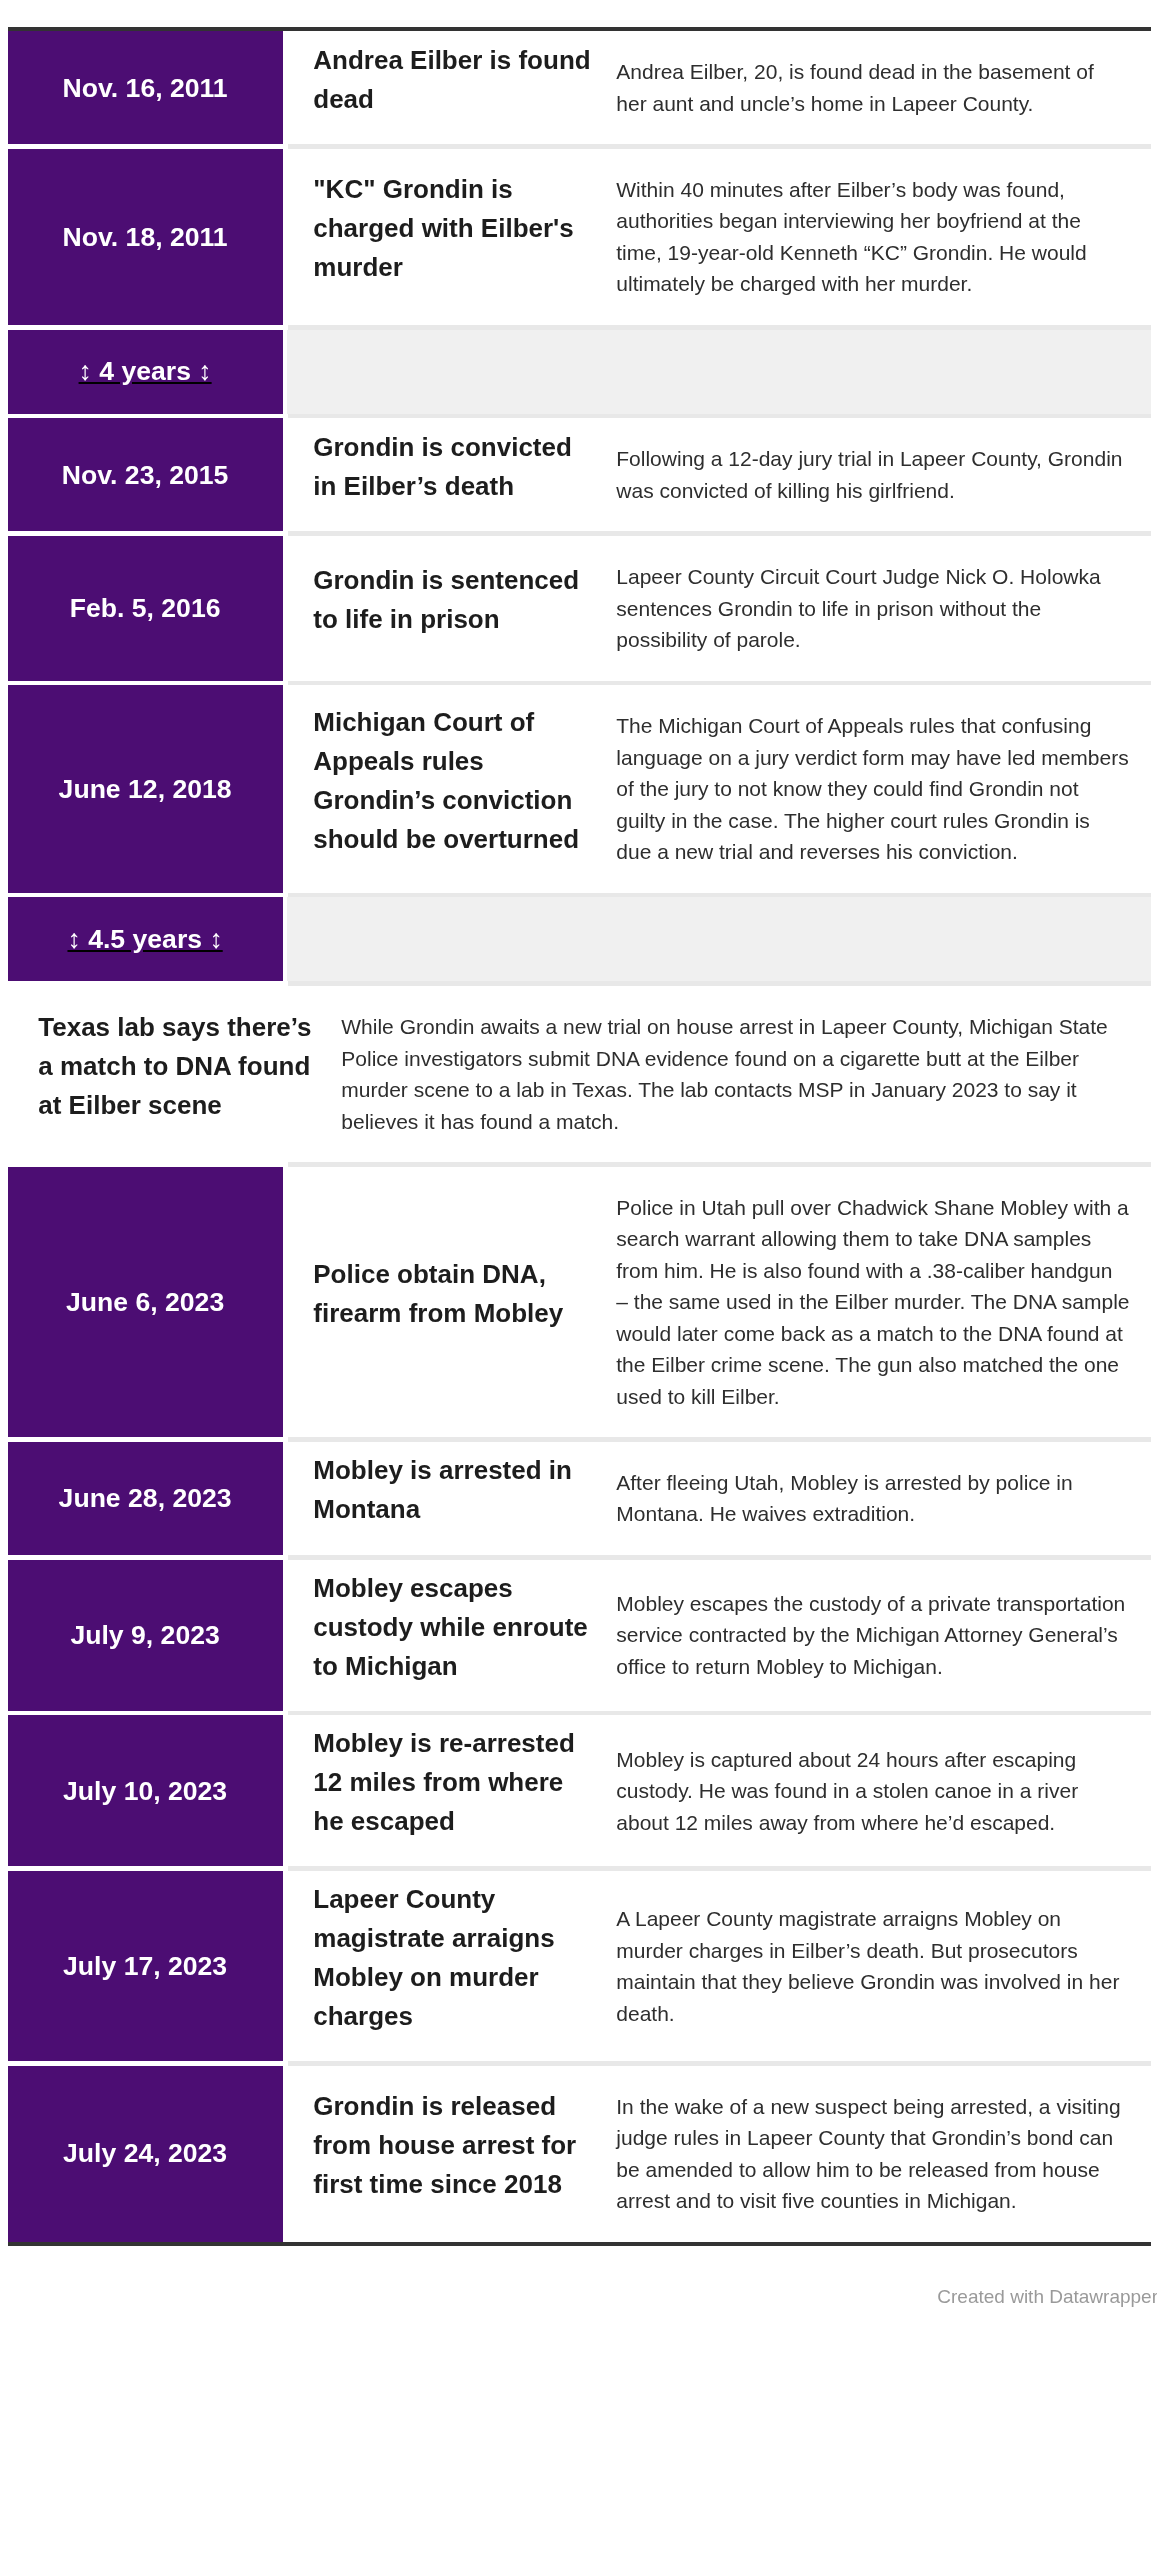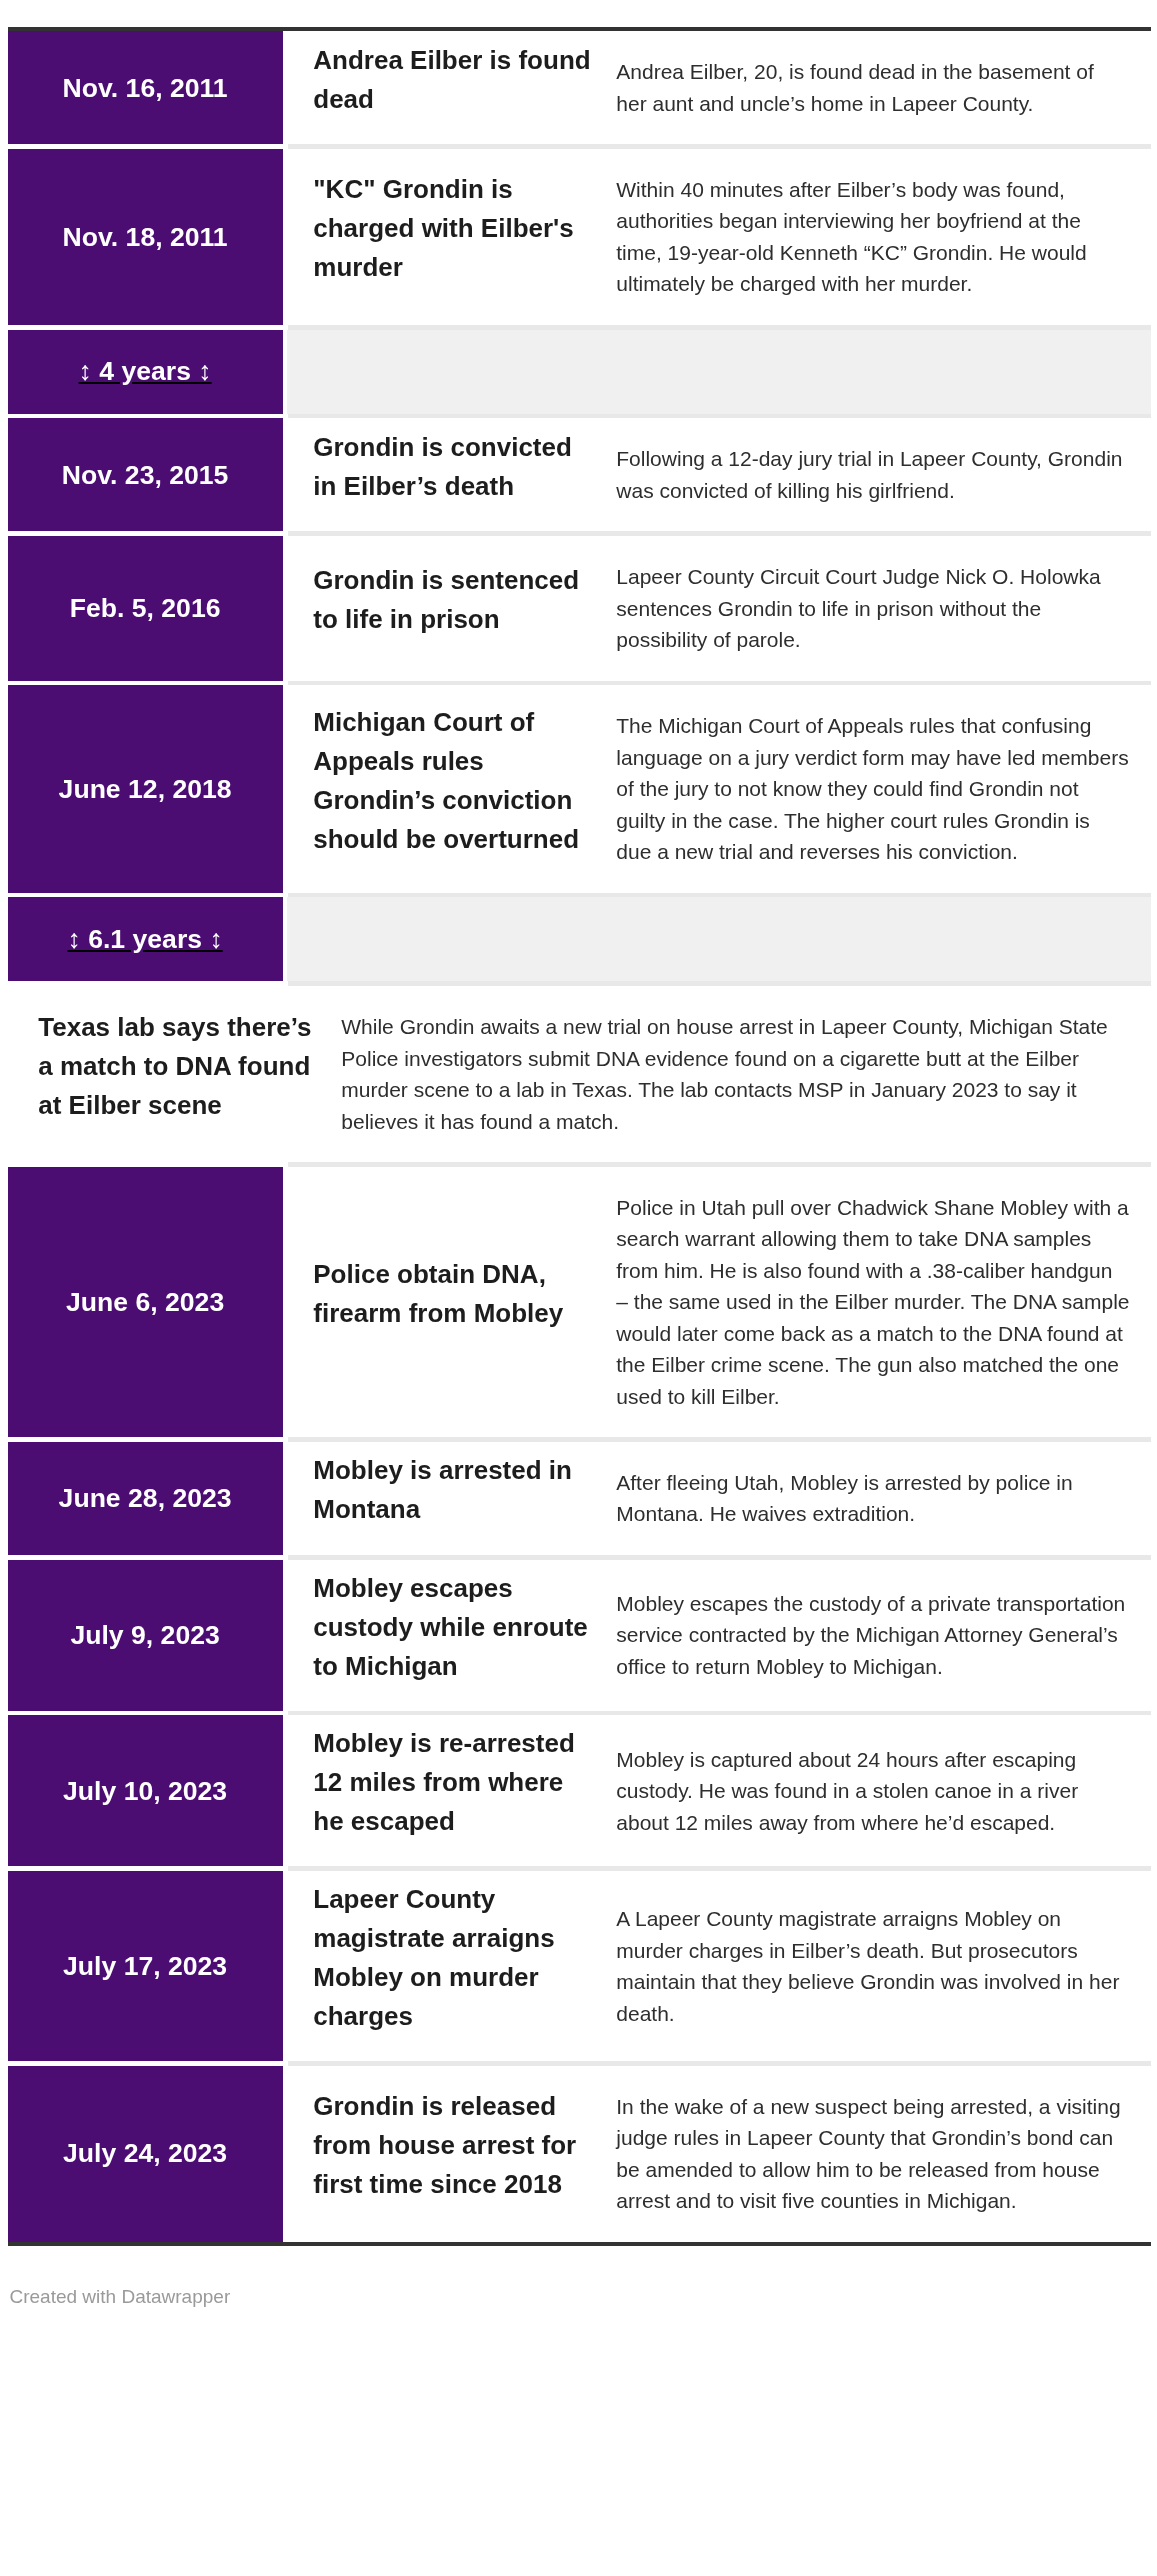--- a/index.html
+++ b/index.html
@@ -191,7 +191,7 @@
         </div>
   <div class="row gap">
     <div class="date-cell">
-      <span class="date-label">↕ 6.1 years ↕</span>
+      <span class="date-label">↕ 4.5 years ↕</span>
     </div>
     <div class="gutter"></div>
     <div class="content-cell">

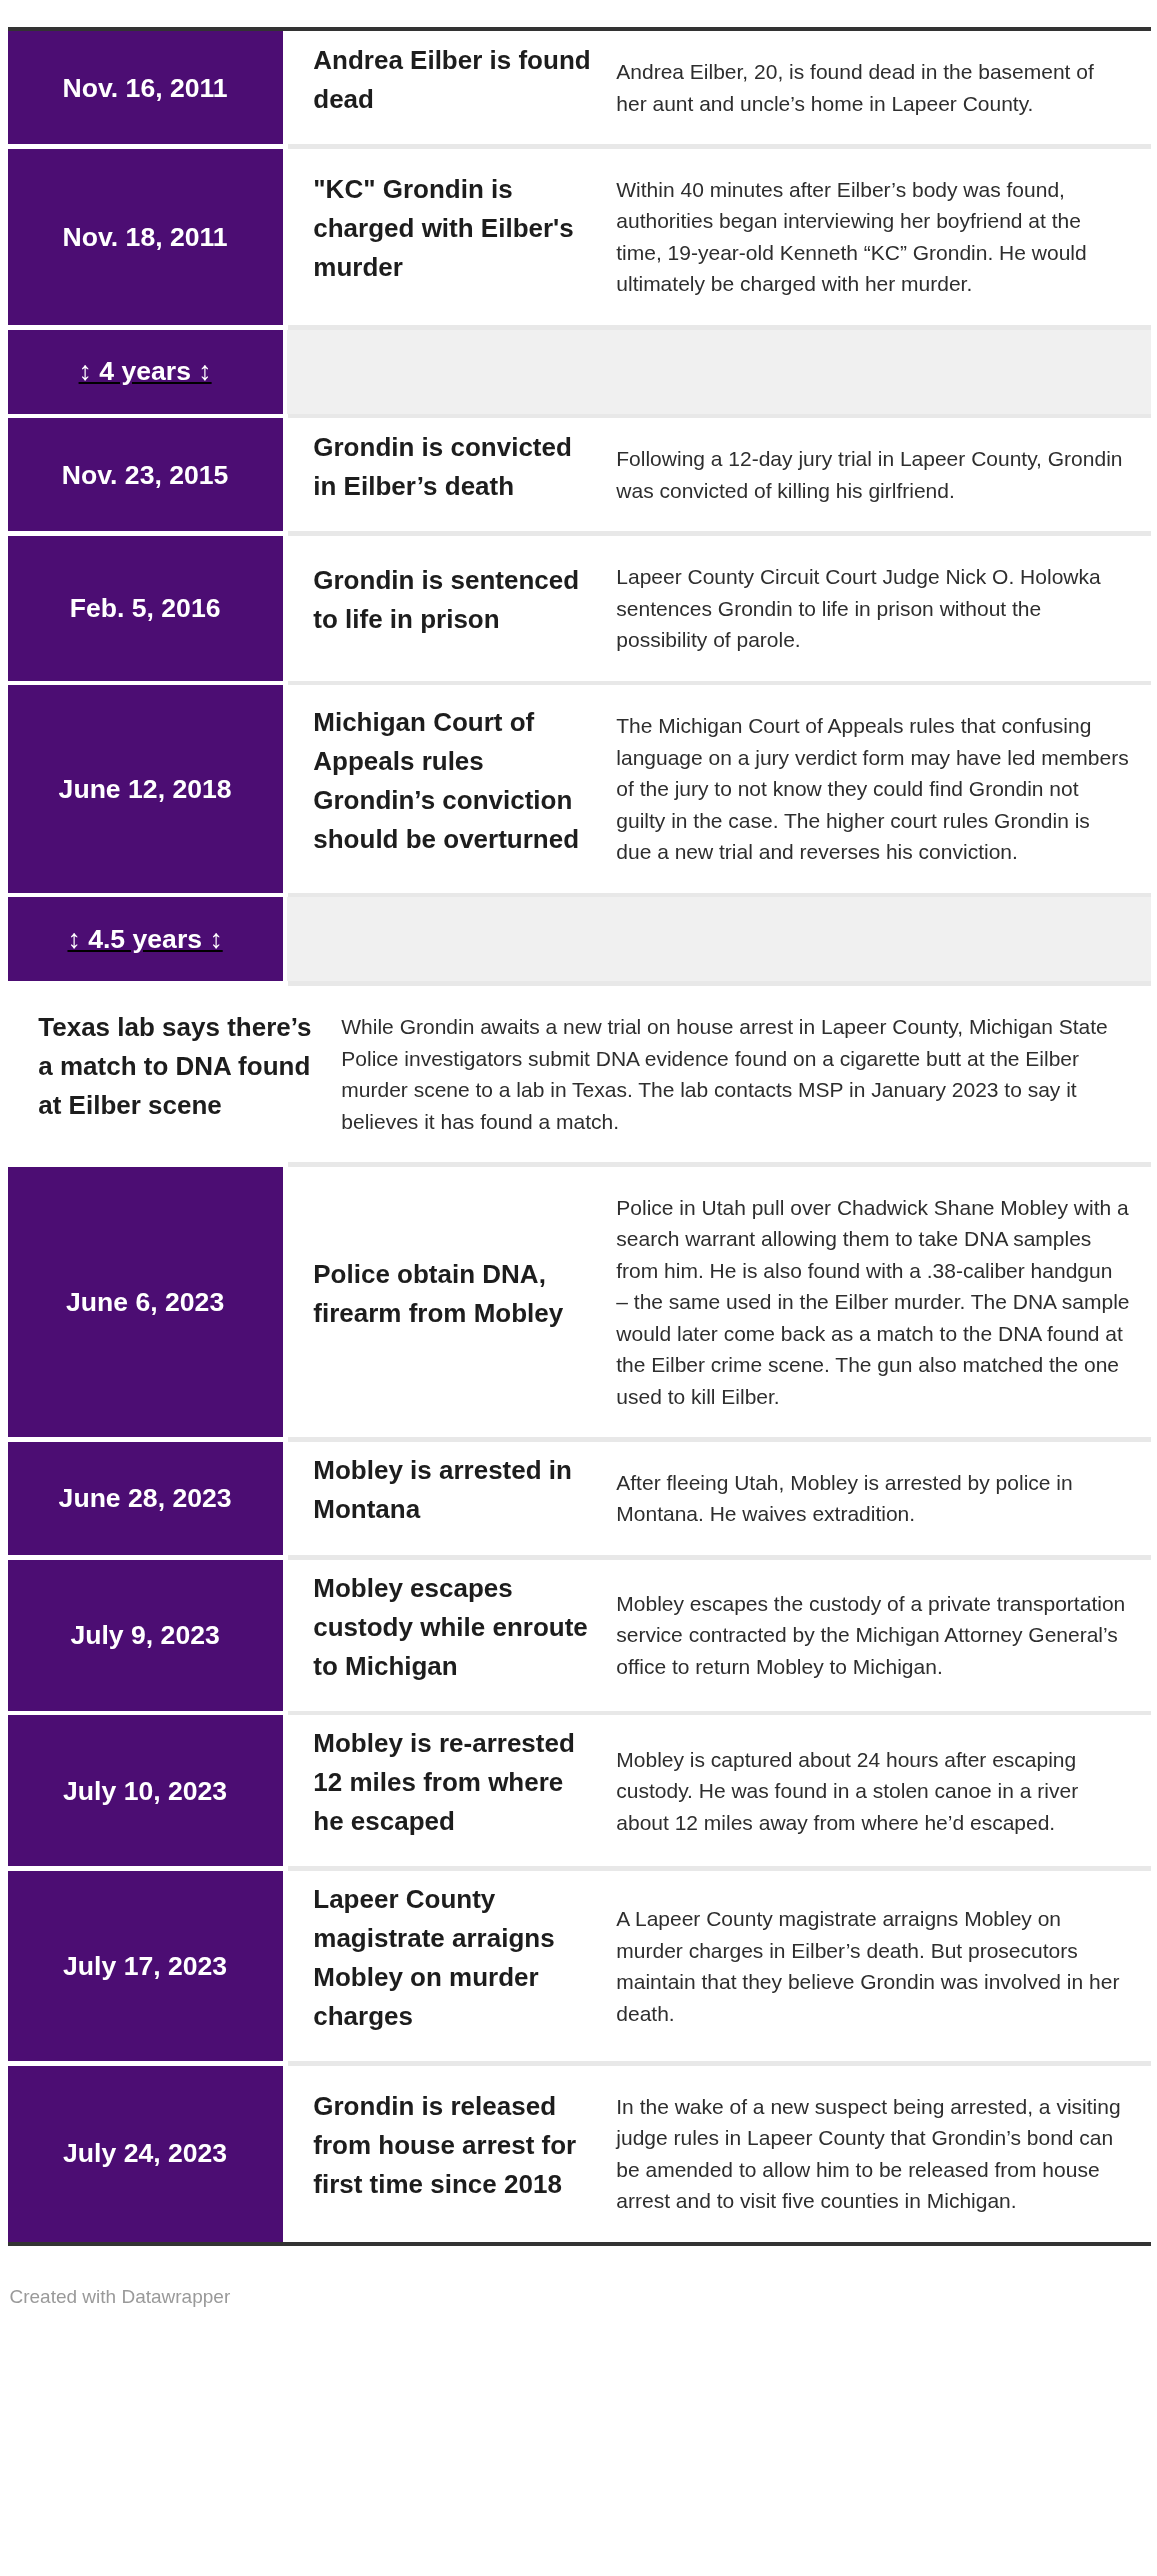--- a/index.html
+++ b/index.html
@@ -96,6 +96,7 @@
     margin: 40px 0 0 9.5px;
     font-size: 19px;
     color: var(--credit-color);
+    text-align: right;
   }
 </style>
 </head>

